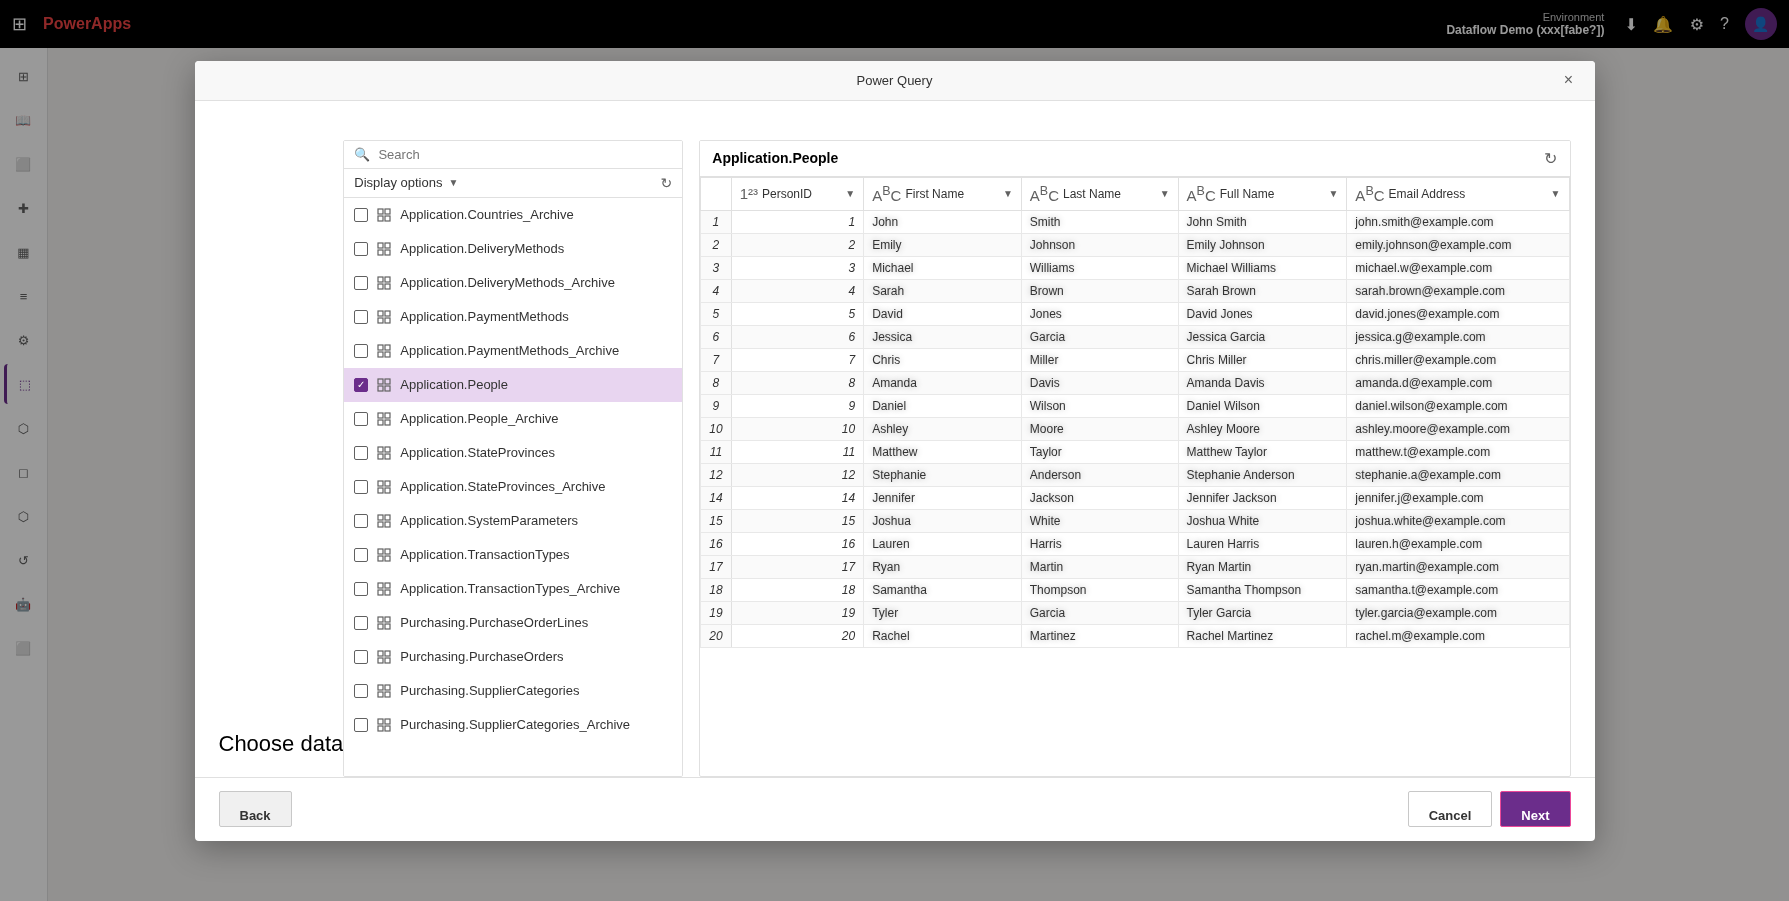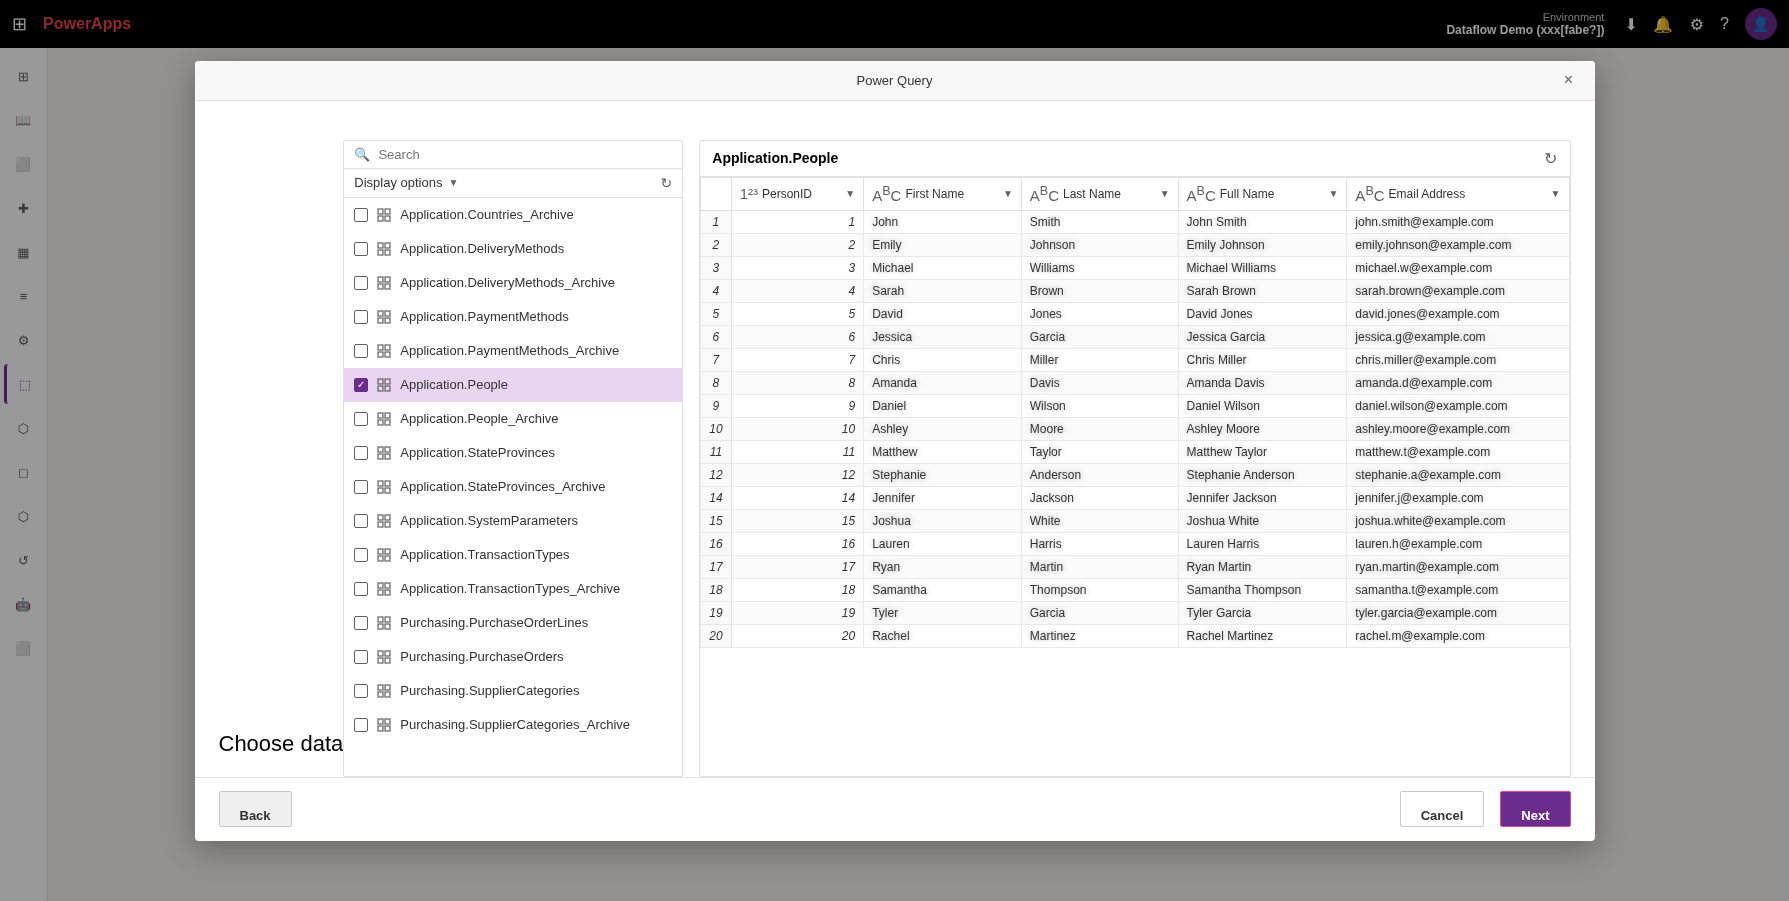--- a/index.html
+++ b/index.html
@@ -400,7 +400,7 @@
     }
     .footer-right {
       display: flex;
-      gap: 16px;
+      gap: 8px;
     }
 
     

